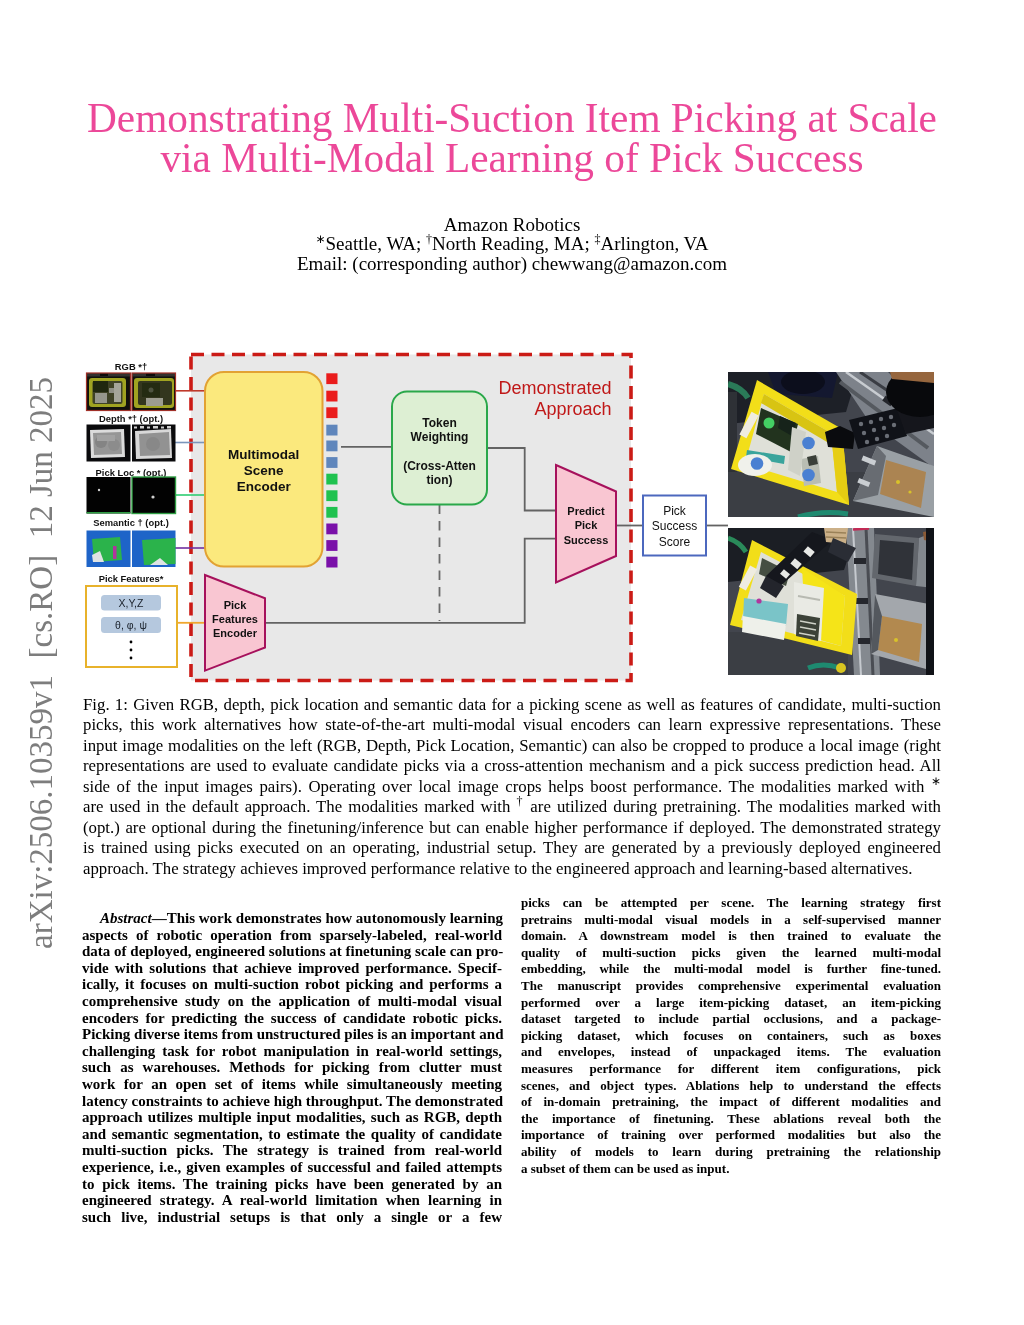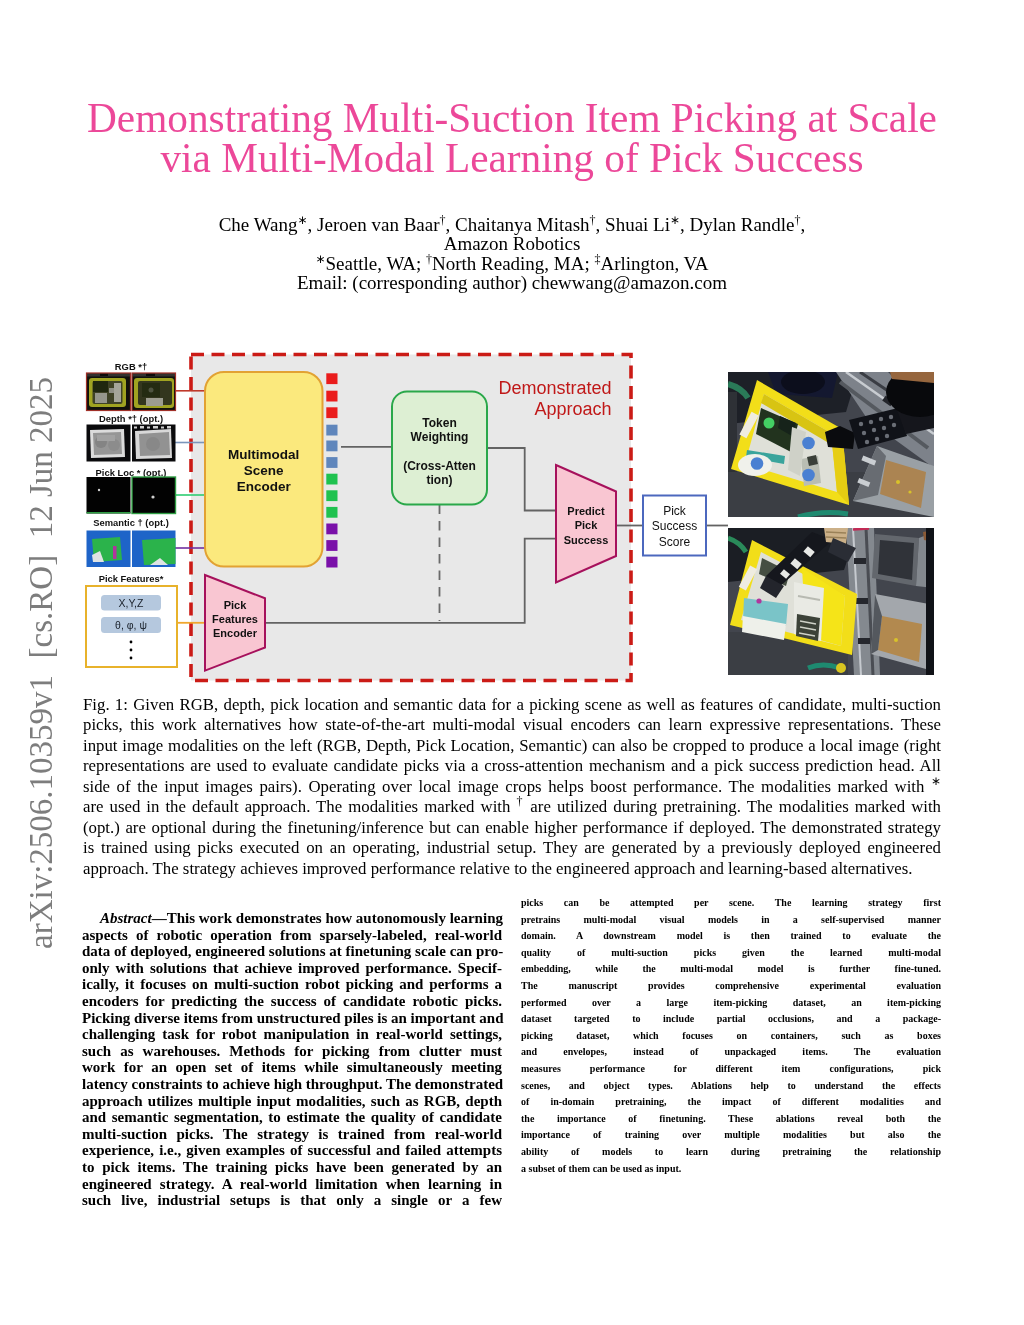--- a/index.html
+++ b/index.html
@@ -26,7 +26,6 @@
 <div id="title" class="abs">Demonstrating Multi-Suction Item Picking at Scale<br>via Multi-Modal Learning of Pick Success</div>
 
 <div id="authors" class="abs">
-  <div>Che Wang<sup>∗</sup>, Jeroen van Baar<sup>†</sup>, Chaitanya Mitash<sup>†</sup>, Shuai Li<sup>∗</sup>, Dylan Randle<sup>†</sup>,</div>
   <div>Amazon Robotics</div>
   <div><sup>∗</sup>Seattle, WA; <sup>†</sup>North Reading, MA; <sup>‡</sup>Arlington, VA</div>
   <div>Email: (corresponding author) chewwang@amazon.com</div>

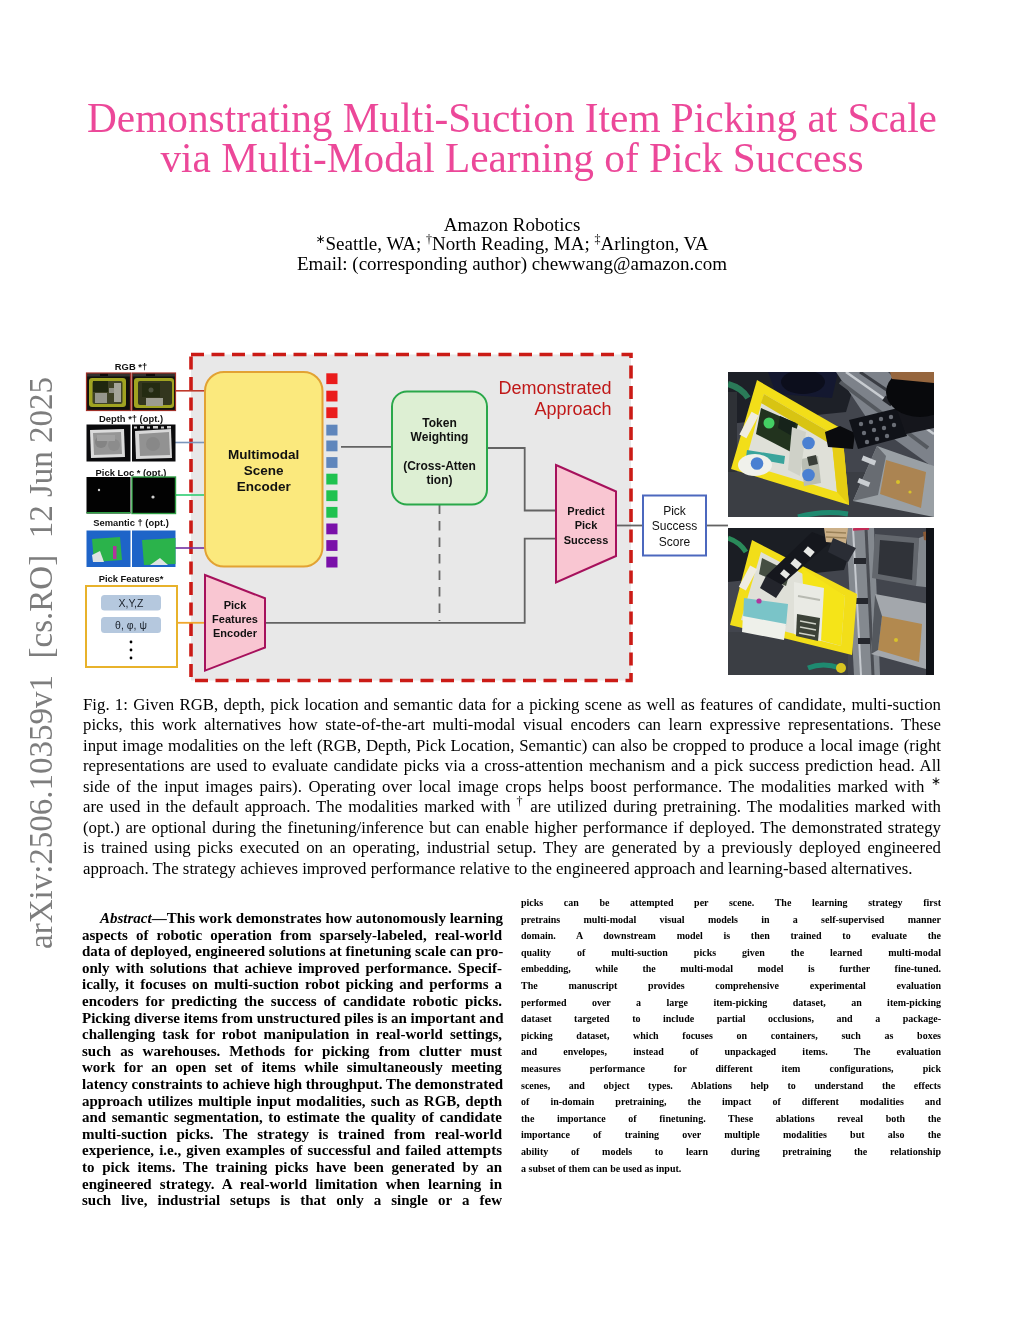--- a/index.html
+++ b/index.html
@@ -13,7 +13,7 @@
   .jl{text-align:justify;text-align-last:justify;white-space:nowrap;}
   .jle{text-align:justify;text-align-last:left;white-space:nowrap;}
   #colL{left:82px;top:895px;width:420px;font-size:15px;line-height:16.6px;font-weight:bold;color:#000;margin-top:15px;}
-  #colR{left:521px;top:895px;width:420px;font-size:10px;line-height:16.6px;font-weight:bold;color:#000;}
+  #colR{left:521px;top:895px;width:420px;font-size:13px;line-height:16.6px;font-weight:bold;color:#000;}
   .ind{text-indent:18px;}
 </style>
 </head>

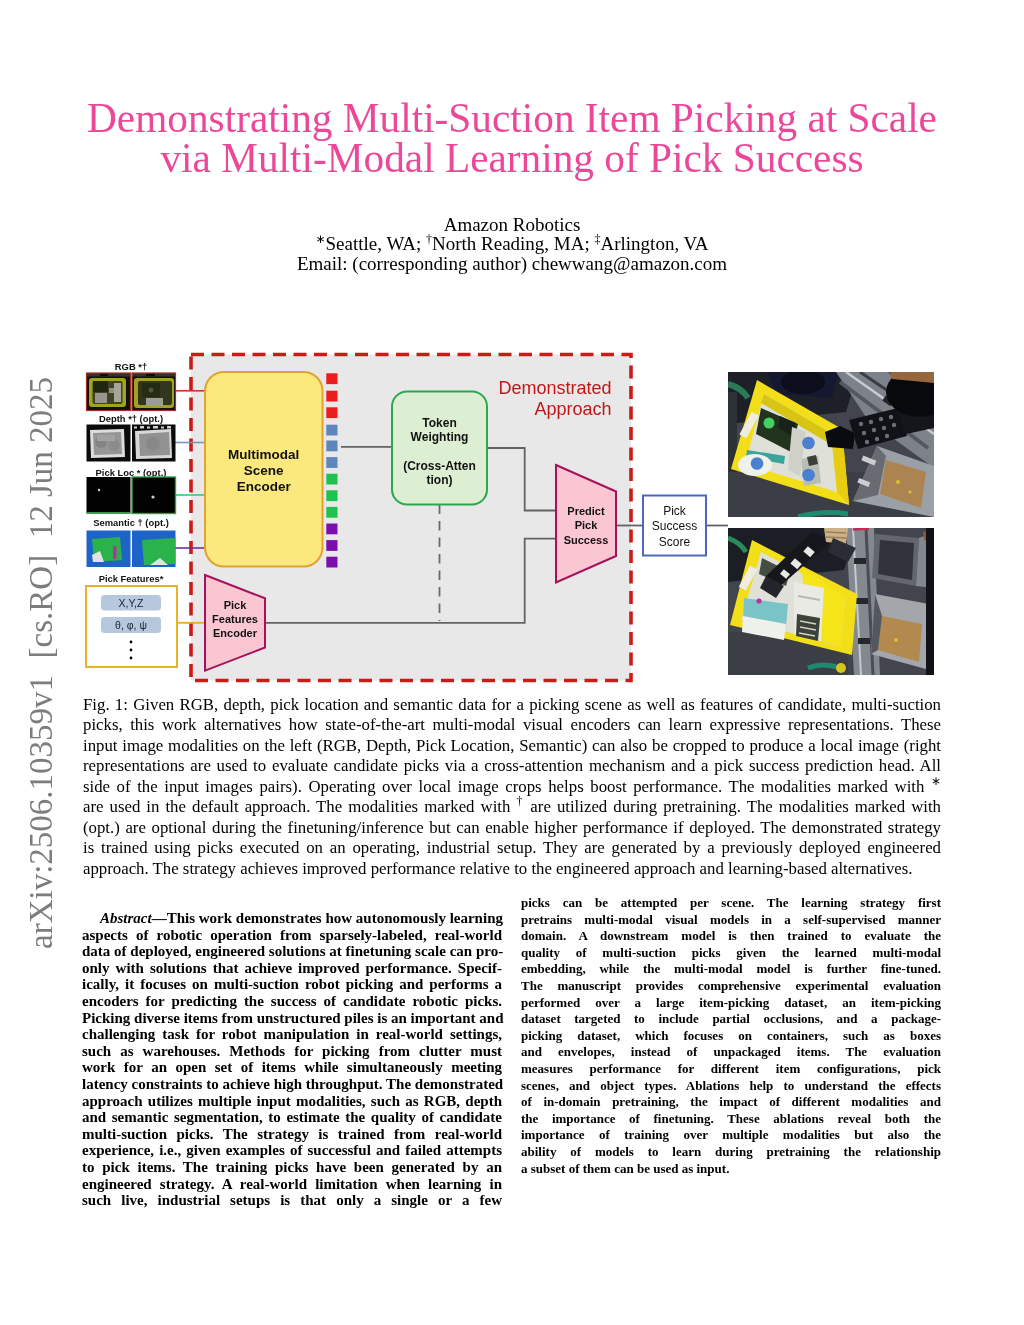--- a/index.html
+++ b/index.html
@@ -348,7 +348,7 @@
   <div class="jl ind"><i>Abstract</i>—This work demonstrates how autonomously learning</div>
   <div class="jl">aspects of robotic operation from sparsely-labeled, real-world</div>
   <div class="jl">data of deployed, engineered solutions at finetuning scale can pro-</div>
-  <div class="jl">only with solutions that achieve improved performance. Specif-</div>
+  <div class="jl">vide with solutions that achieve improved performance. Specif-</div>
   <div class="jl">ically, it focuses on multi-suction robot picking and performs a</div>
   <div class="jl">encoders for predicting the success of candidate robotic picks.</div>
   <div class="jl">Picking diverse items from unstructured piles is an important and</div>

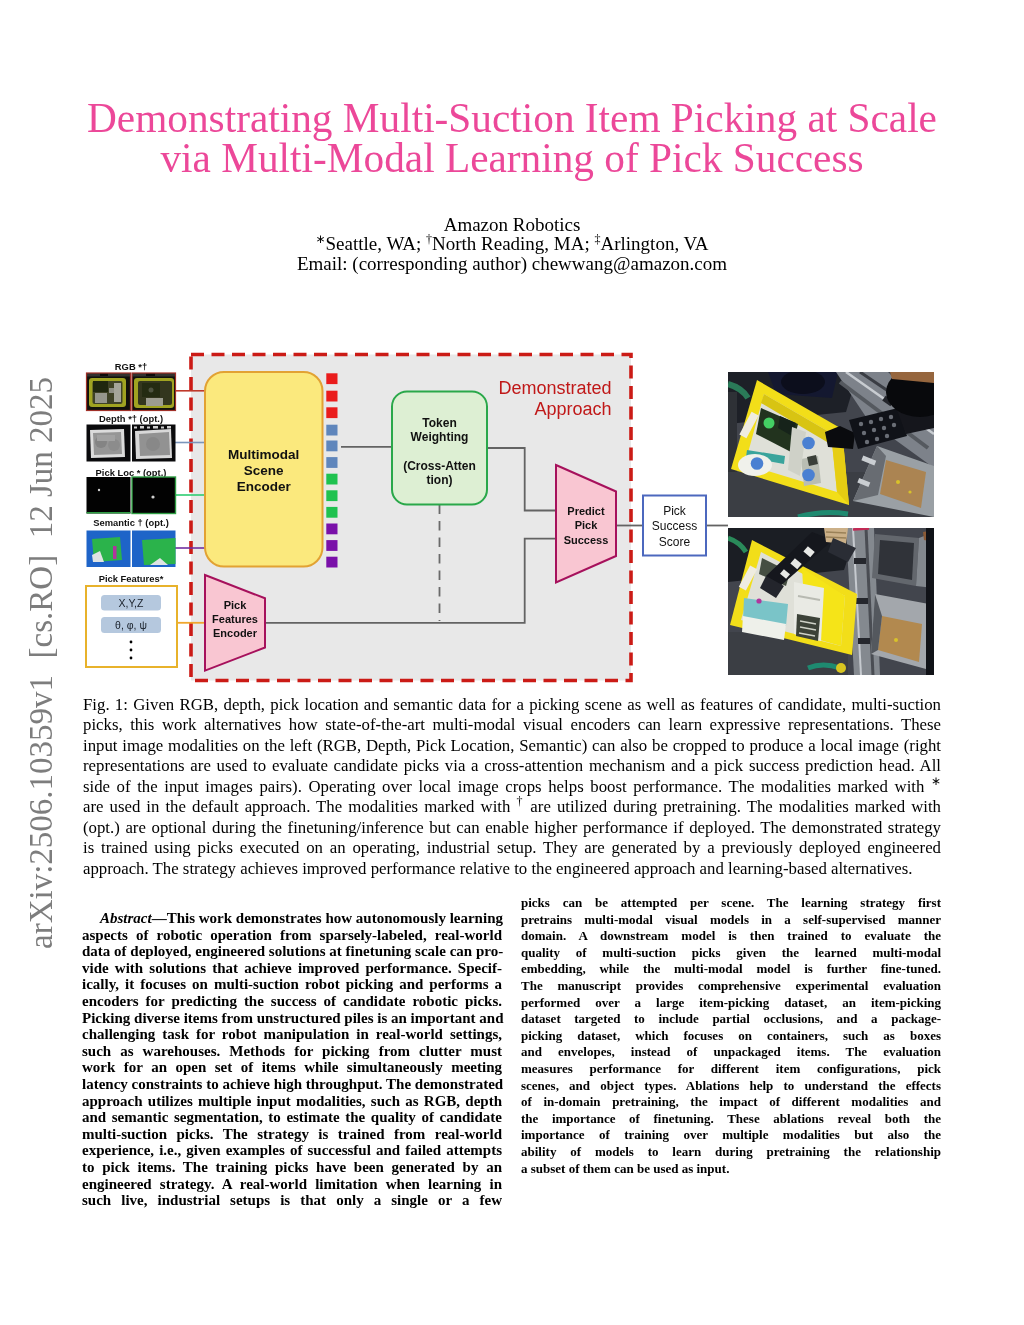--- a/index.html
+++ b/index.html
@@ -350,6 +350,7 @@
   <div class="jl">data of deployed, engineered solutions at finetuning scale can pro-</div>
   <div class="jl">vide with solutions that achieve improved performance. Specif-</div>
   <div class="jl">ically, it focuses on multi-suction robot picking and performs a</div>
+  <div class="jl">comprehensive study on the application of multi-modal visual</div>
   <div class="jl">encoders for predicting the success of candidate robotic picks.</div>
   <div class="jl">Picking diverse items from unstructured piles is an important and</div>
   <div class="jl">challenging task for robot manipulation in real-world settings,</div>

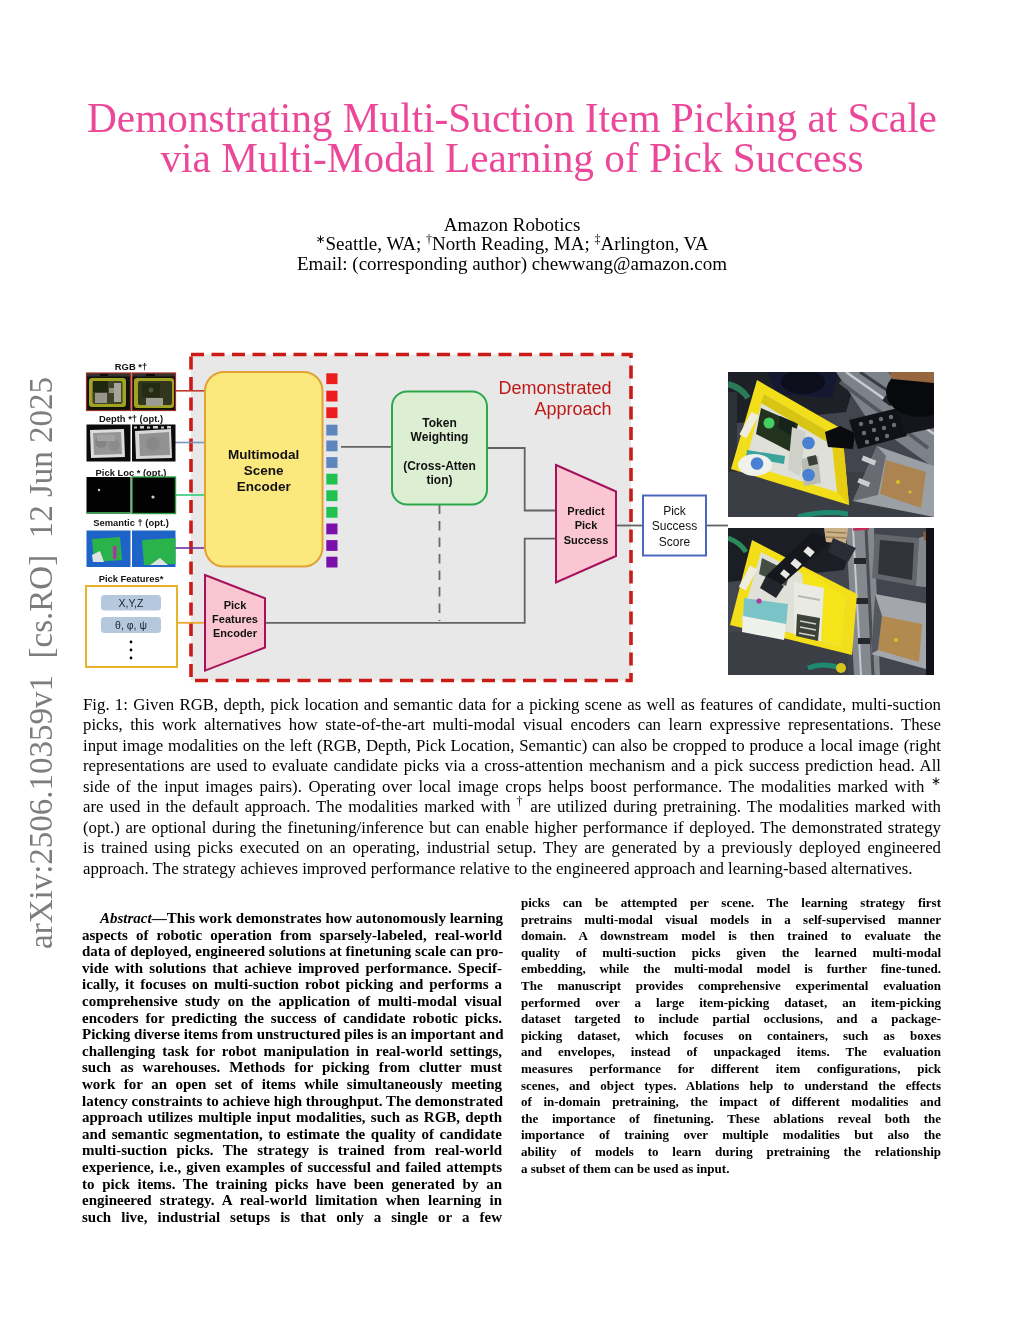--- a/index.html
+++ b/index.html
@@ -381,7 +381,7 @@
   <div class="jl">scenes, and object types. Ablations help to understand the effects</div>
   <div class="jl">of in-domain pretraining, the impact of different modalities and</div>
   <div class="jl">the importance of finetuning. These ablations reveal both the</div>
-  <div class="jl">importance of training over multiple modalities but also the</div>
+  <div class="jl">importance of training over performed modalities but also the</div>
   <div class="jl">ability of models to learn during pretraining the relationship</div>
   <div class="jle">a subset of them can be used as input.</div>
 </div>

